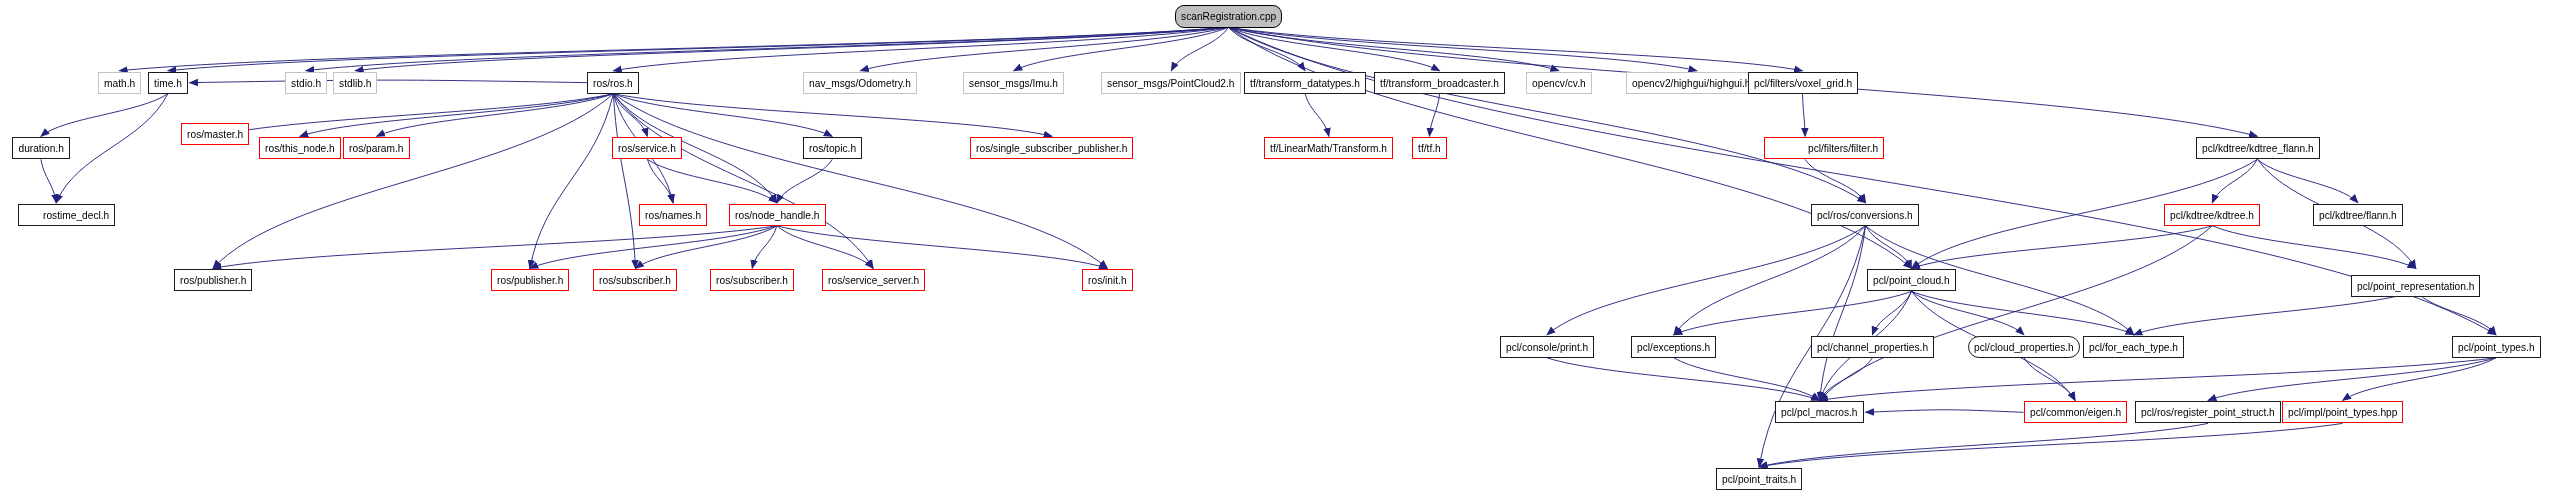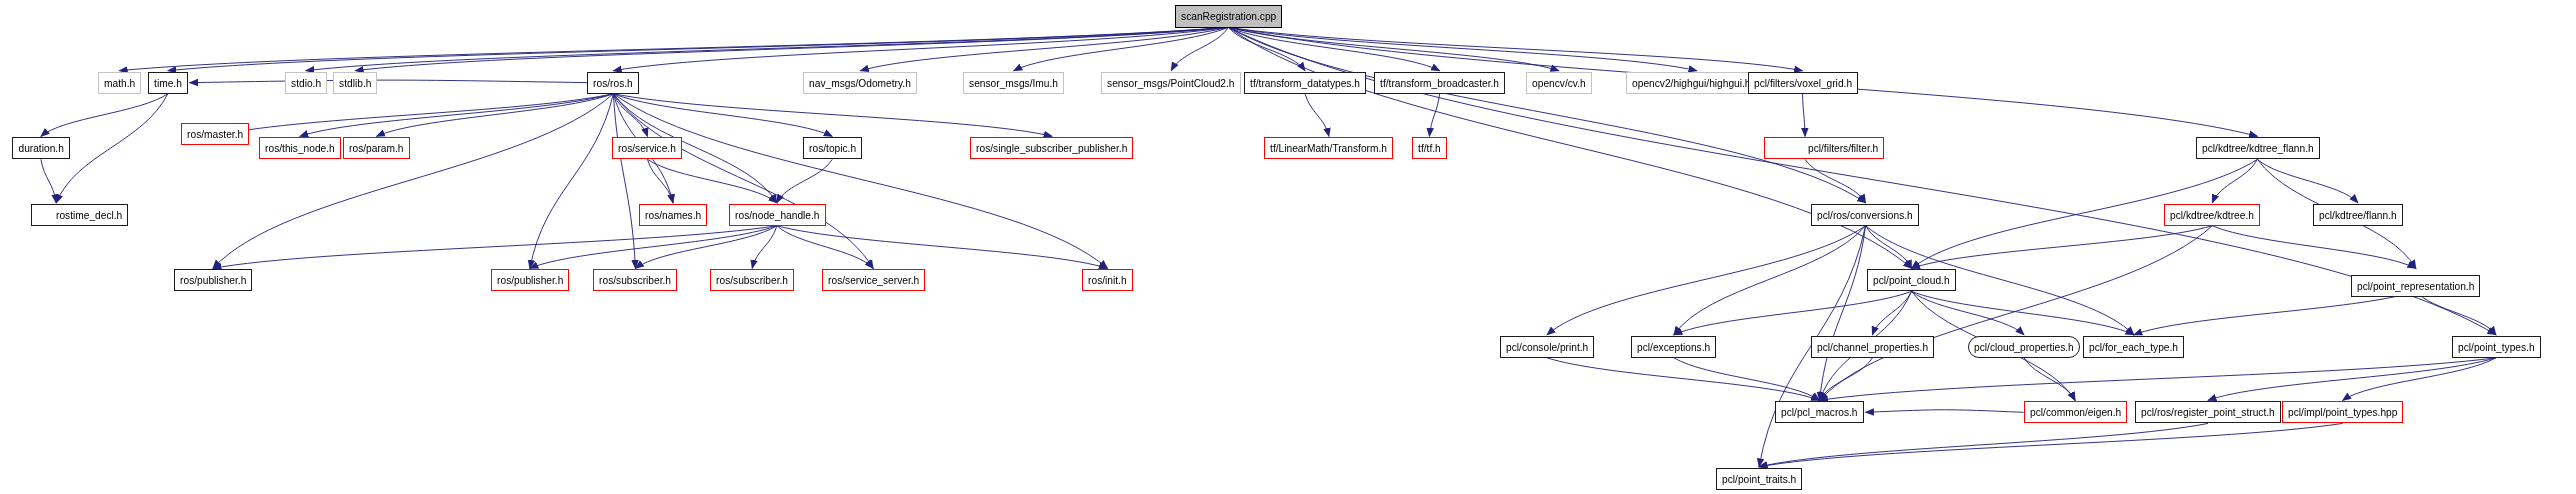--- a/index.html
+++ b/index.html
@@ -120,7 +120,7 @@
       </g>
   </svg>
   <div id="nodes-layer">
-      <div class="node root" style="top: 5.1px; left: 1175px;">scanRegistration.cpp</div>
+      <div class="node root" style="top: 5.1px; left: 1175px; border-radius: 9px;">scanRegistration.cpp</div>
       <div class="node plain" style="top: 72px; left: 98px;">math.h</div>
       <div class="node linked" style="top: 72px; left: 148px;">time.h</div>
       <div class="node plain" style="top: 72px; left: 285px;">stdio.h</div>

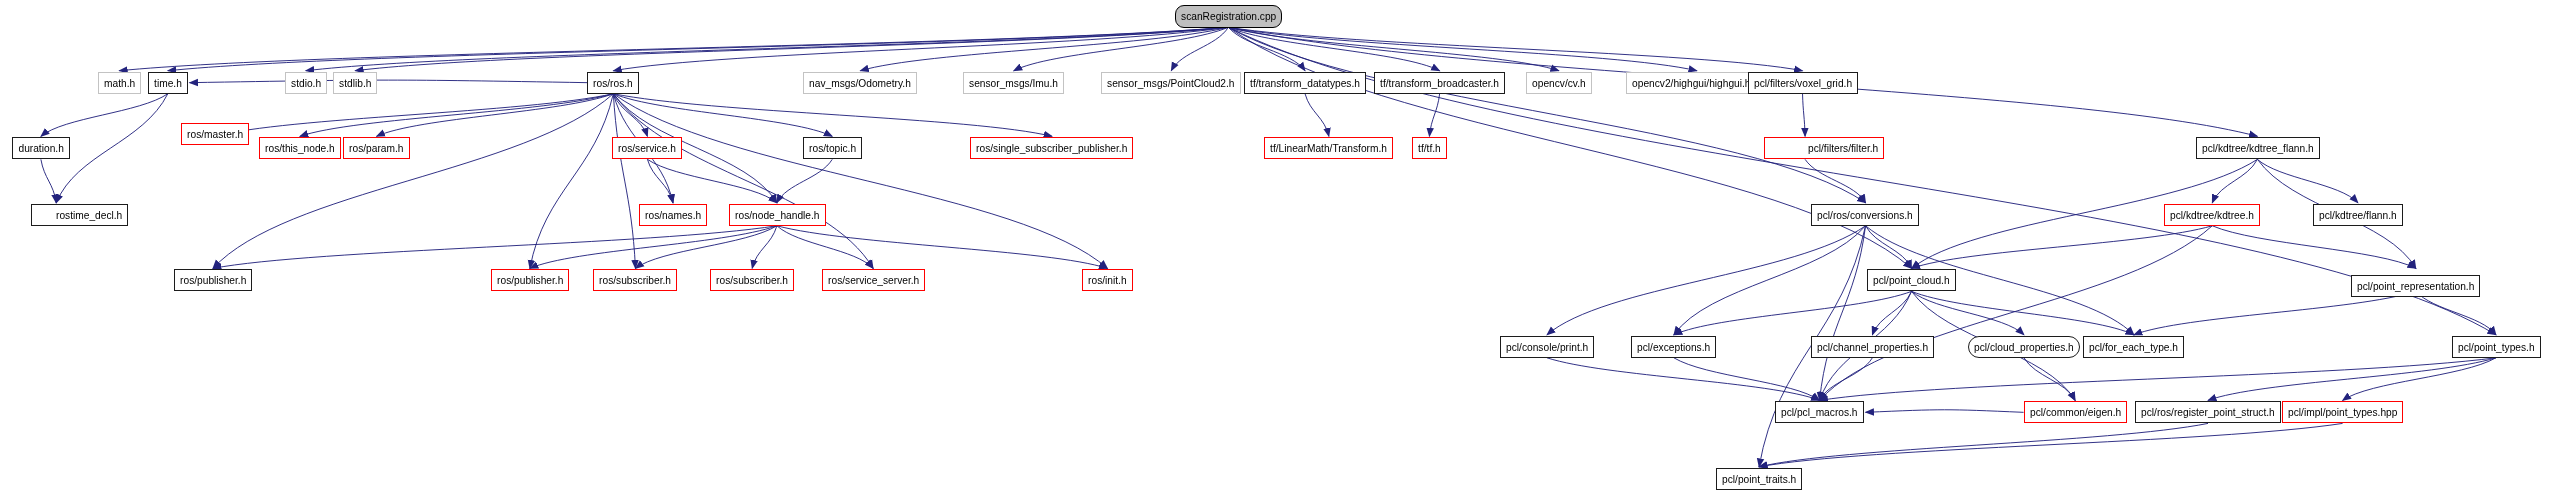--- a/index.html
+++ b/index.html
@@ -145,7 +145,7 @@
       <div class="node trunc" style="top: 137px; left: 1412px;">tf/tf.h</div>
       <div class="node trunc" style="top: 137px; left: 1764px; padding-left: 43px;">pcl/filters/filter.h</div>
       <div class="node linked" style="top: 137px; left: 2196px;">pcl/kdtree/kdtree_flann.h</div>
-      <div class="node linked" style="top: 204px; left: 31px; padding-left: 24px;">rostime_decl.h</div>
+      <div class="node linked" style="top: 204px; left: 18px; padding-left: 24px;">rostime_decl.h</div>
       <div class="node trunc" style="top: 204px; left: 639px;">ros/names.h</div>
       <div class="node trunc" style="top: 204px; left: 729px;">ros/node_handle.h</div>
       <div class="node linked" style="top: 204px; left: 1811px;">pcl/ros/conversions.h</div>

